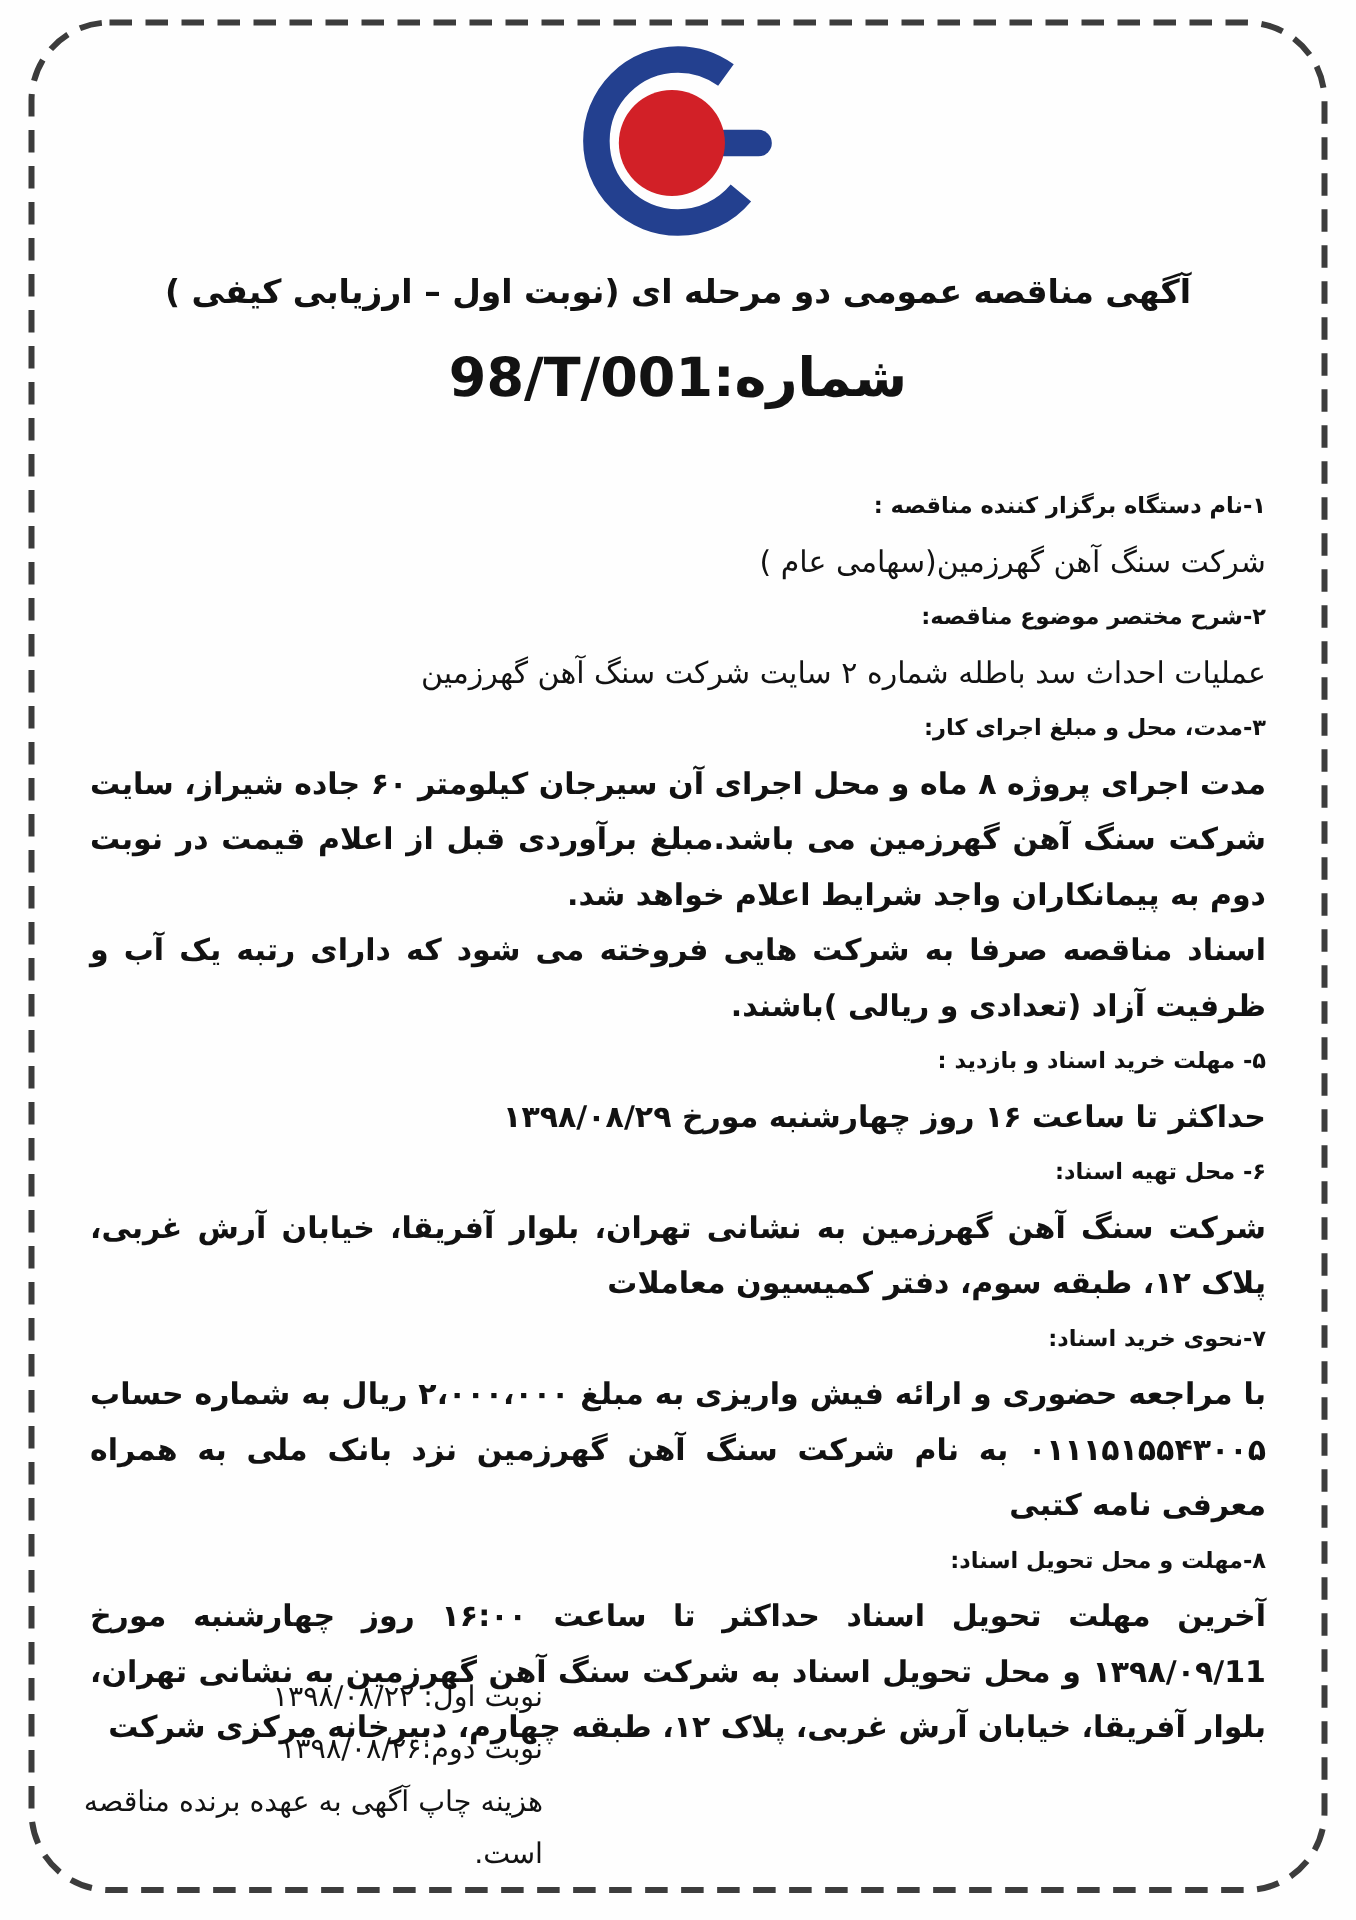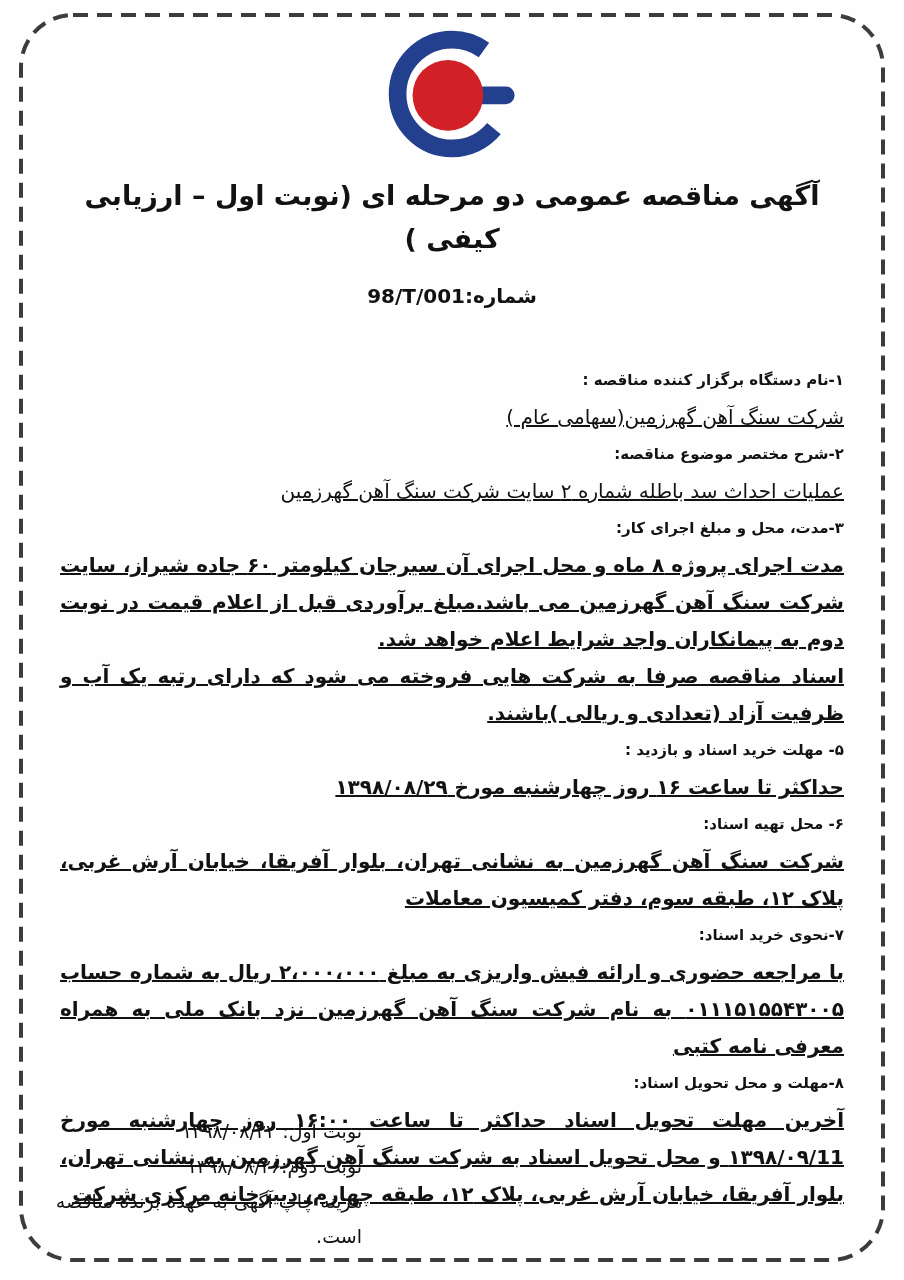--- a/index.html
+++ b/index.html
@@ -34,7 +34,7 @@
   .title {
     margin-top: 12px;
     text-align: center;
-    font-size: 27px;
+    font-size: 22px;
     font-weight: bold;
     line-height: 43px;
     letter-spacing: 0;

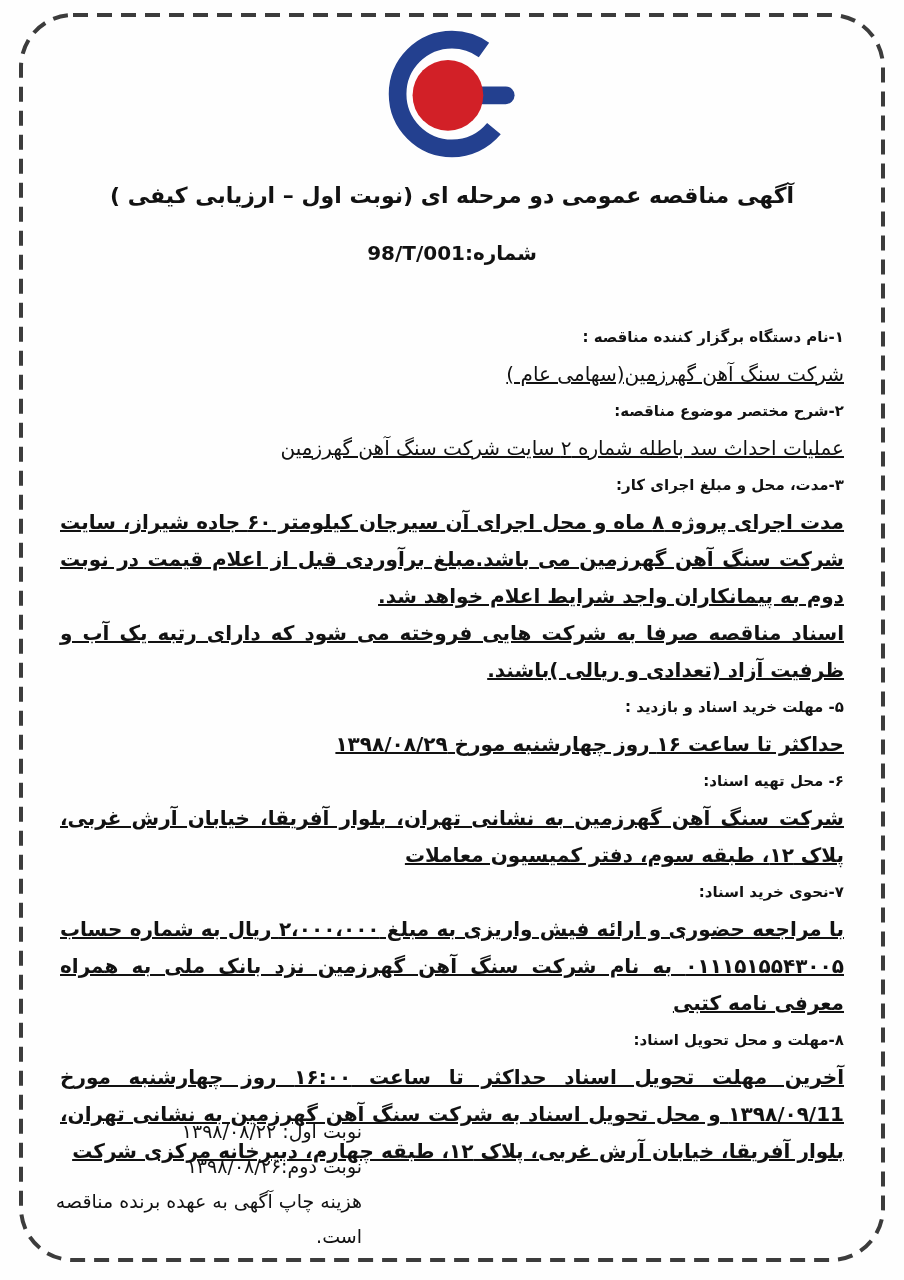--- a/index.html
+++ b/index.html
@@ -42,7 +42,7 @@
   .title-number {
     margin-top: 14px;
     text-align: center;
-    font-size: 20px;
+    font-size: 36px;
     font-weight: bold;
     line-height: 44px;
   }

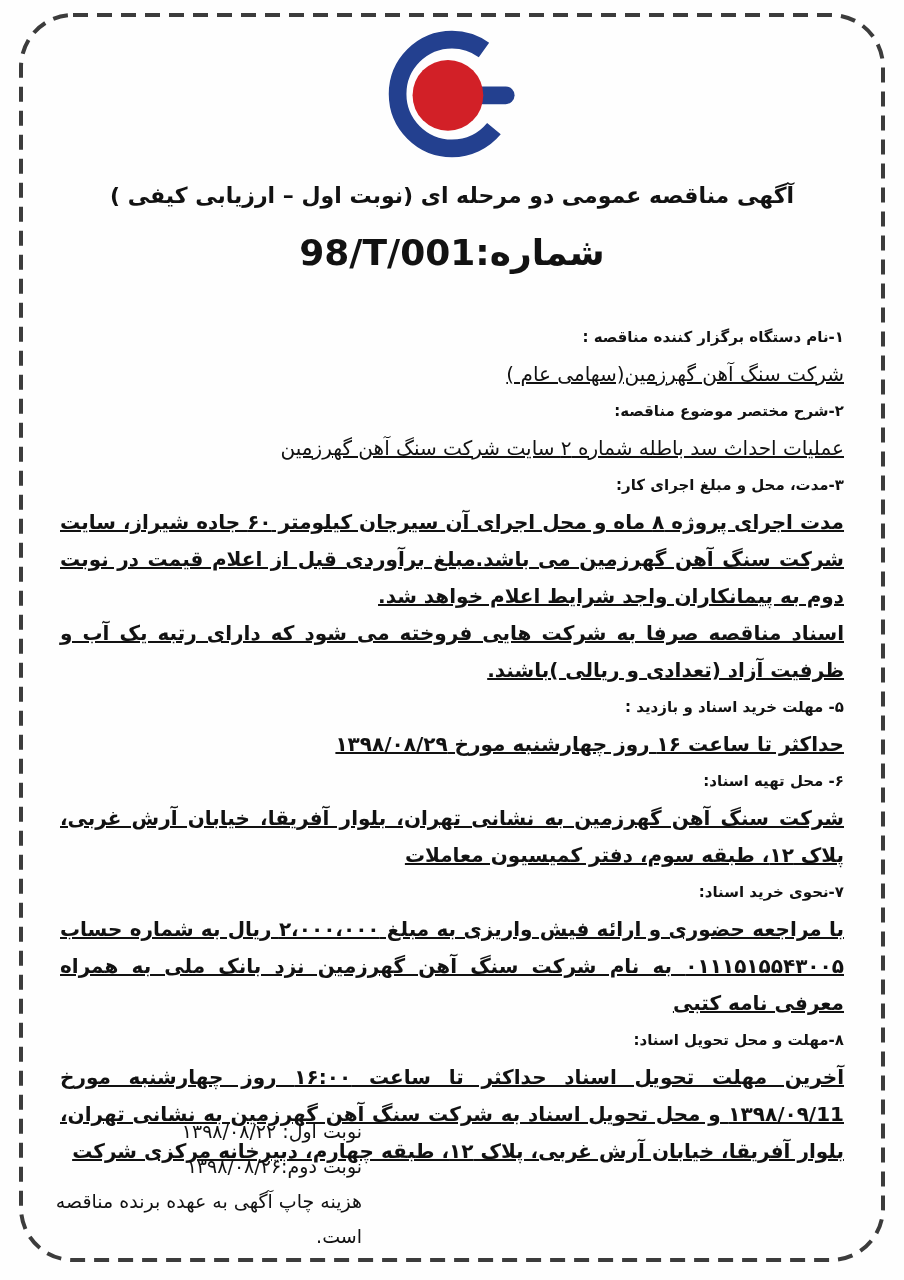--- a/index.html
+++ b/index.html
@@ -61,7 +61,6 @@
     font-weight: normal;
     line-height: 37px;
     text-align: justify;
-    text-decoration: underline;
   }
   .section-body.bold { font-weight: bold; }
   .footer {

